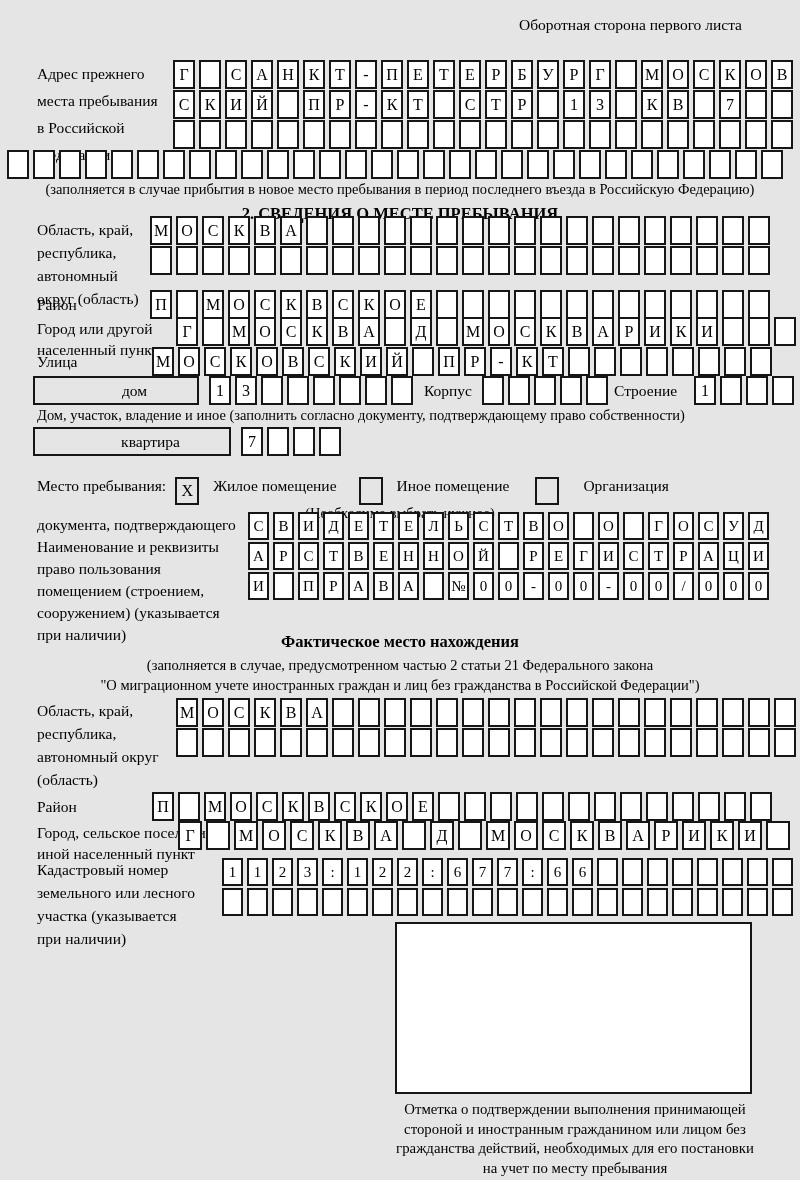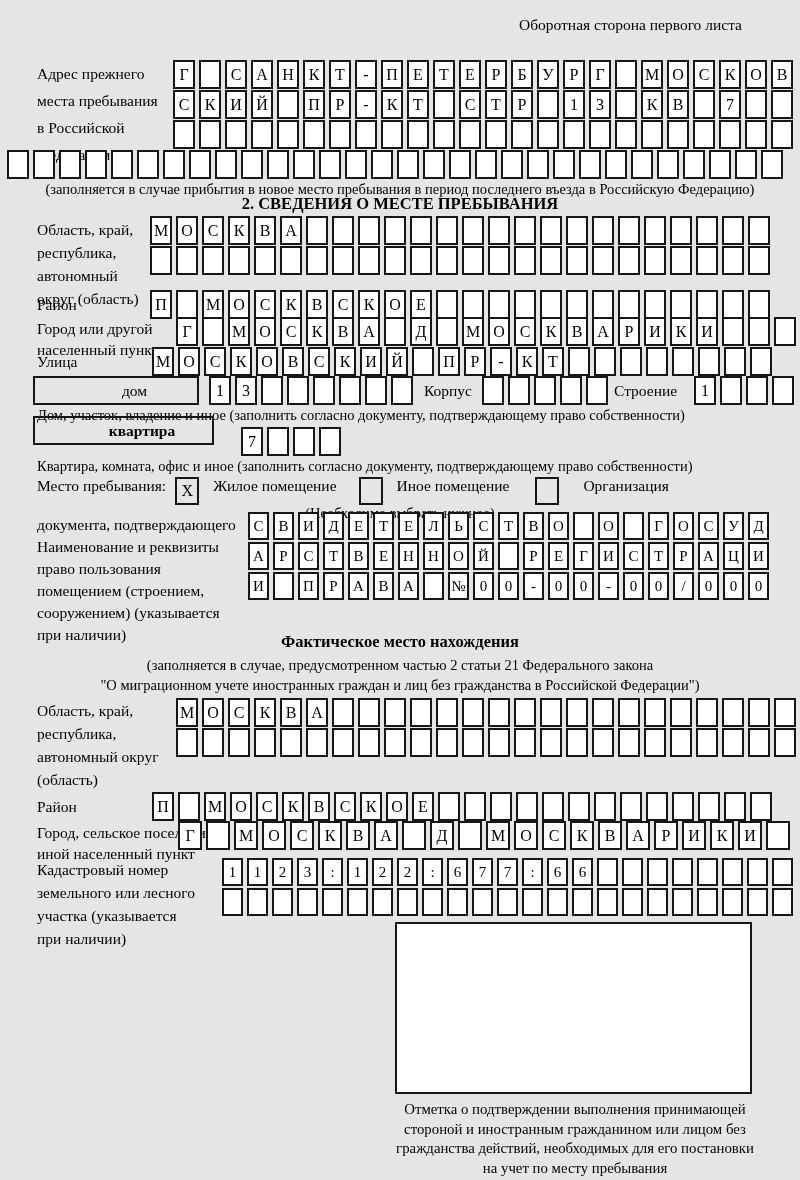--- a/index.html
+++ b/index.html
@@ -159,7 +159,7 @@
     </div>
   <div class="cap" style="top:181px;">(заполняется в случае прибытия в новое место пребывания в период последнего въезда в Российскую Федерацию)</div>
 
-  <div class="title" style="top:194px;">2. СВЕДЕНИЯ О МЕСТЕ ПРЕБЫВАНИЯ</div>
+  <div class="title" style="top:204px;">2. СВЕДЕНИЯ О МЕСТЕ ПРЕБЫВАНИЯ</div>
 
   <div class="lbl" style="top:218px; left:37px; line-height:23px;">
     <div class="line">Область, край,</div>

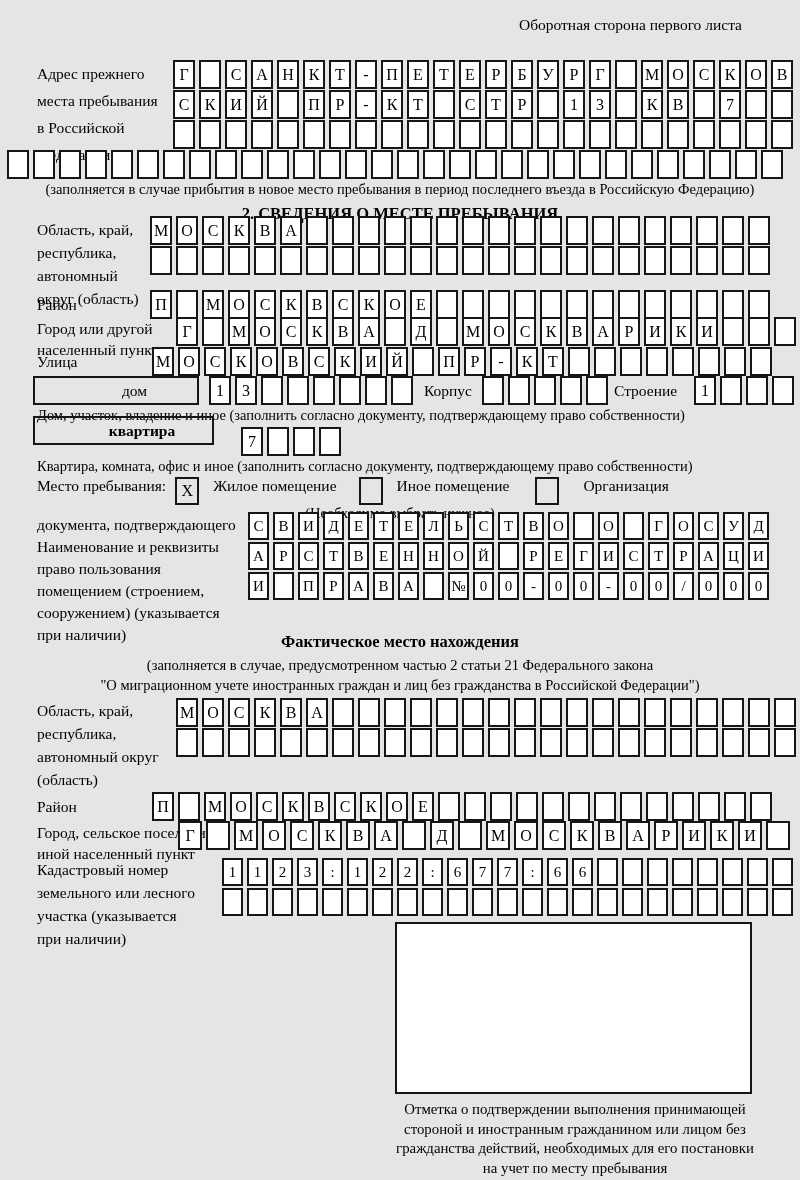--- a/index.html
+++ b/index.html
@@ -335,7 +335,7 @@
     </div>
   <div class="capl" style="top:407px; left:37px;">Дом, участок, владение и иное (заполнить согласно документу, подтверждающему право собственности)</div>
 
-  <div class="widebox" style="top:416px; left:33px; width:181px;font-weight:bold;">квартира</div>
+  <div class="widebox" style="top:427px; left:33px; width:198px;">квартира</div>
   <div class="boxrow" style="top:427px; left:241px;">
       <span class="cbox">7</span>
       <span class="cbox"></span>

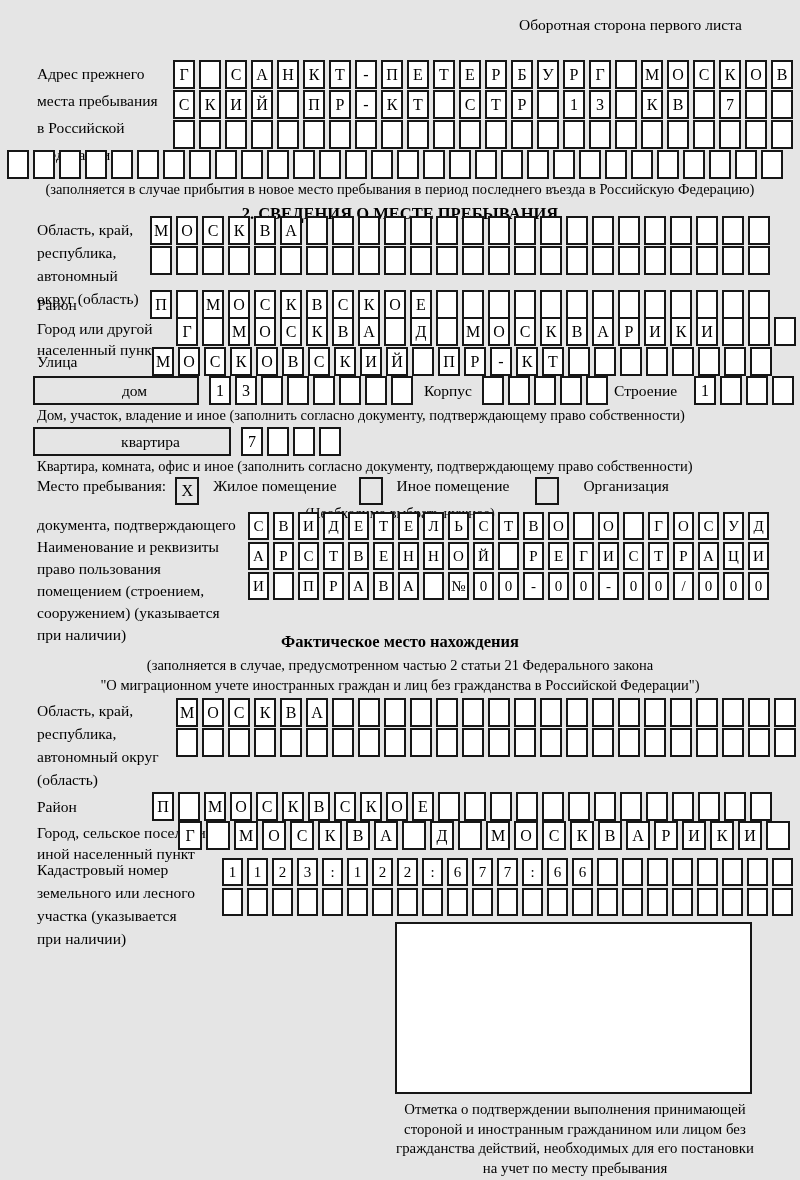--- a/index.html
+++ b/index.html
@@ -342,7 +342,6 @@
       <span class="cbox"></span>
       <span class="cbox"></span>
     </div>
-  <div class="capl" style="top:458px; left:37px;">Квартира, комната, офис и иное (заполнить согласно документу, подтверждающему право собственности)</div>
 
   <div class="chkrow" style="top:477px; left:37px;">
     <span>Место пребывания:</span>

